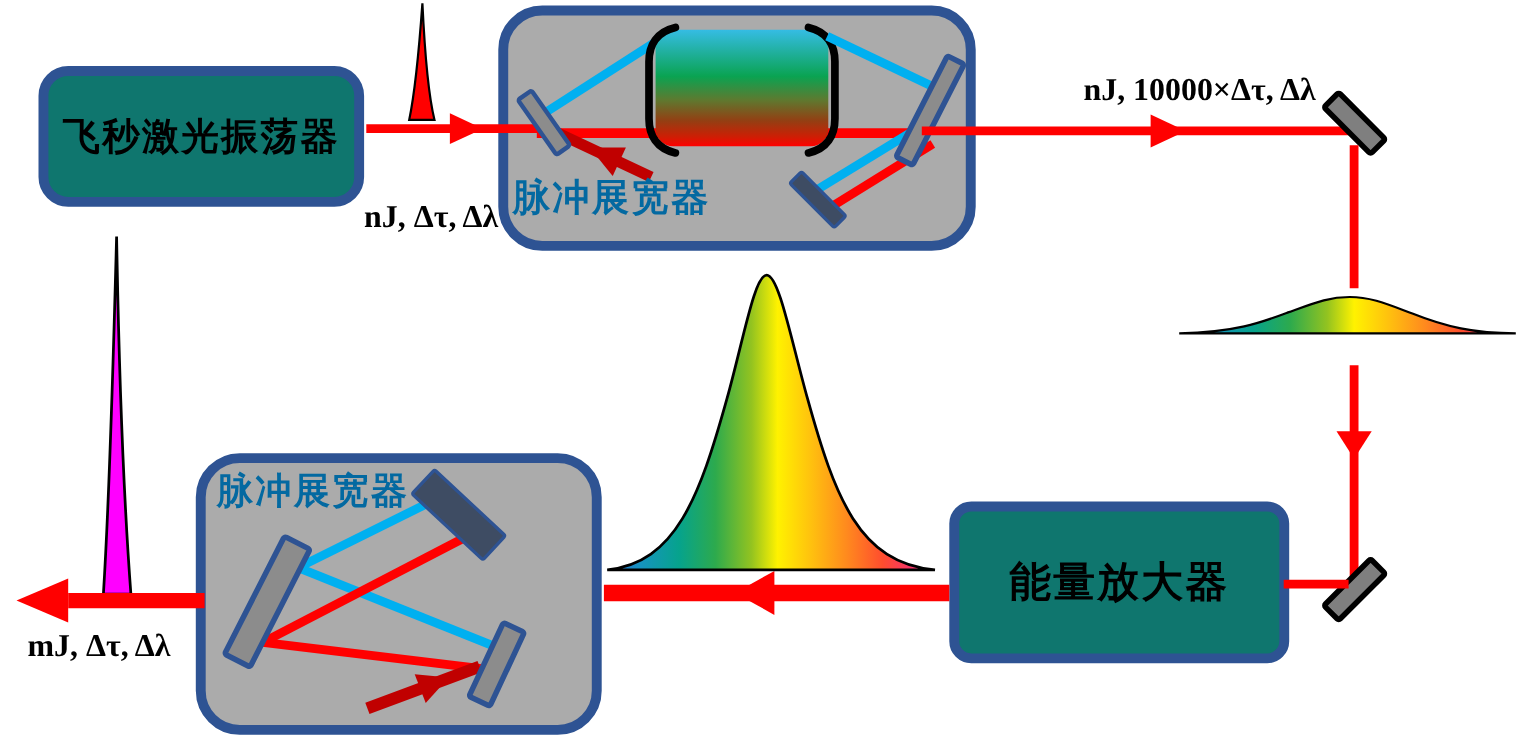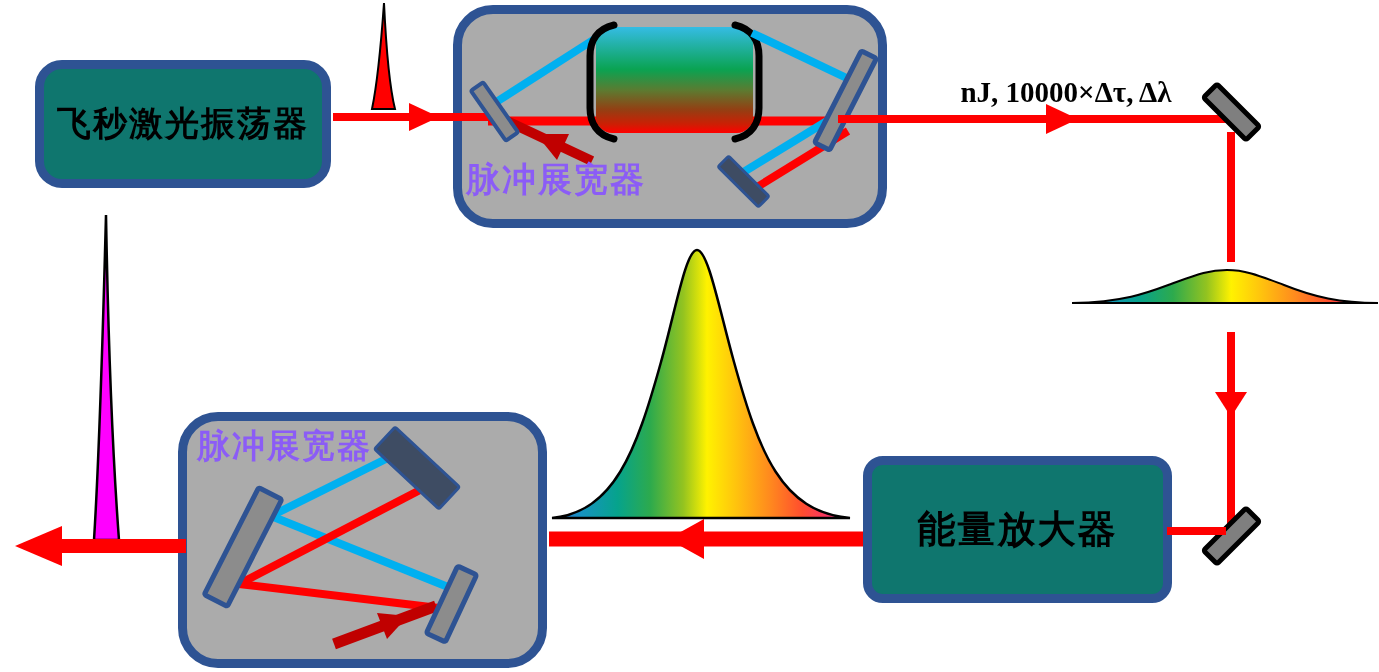--- a/index.html
+++ b/index.html
@@ -21,7 +21,7 @@
   #lbl-stretch{left:466px;top:157px;font-size:34px;}
   #lbl-comp{left:197px;top:424px;font-size:33px;}
   #ann-osc{left:322px;top:181px;width:140px;font-size:29px;}
-  #ann-stretch{left:936px;top:76px;width:260px;font-size:29px;}
+  #ann-stretch{left:936px;top:66px;width:260px;font-size:29px;text-align:right;}
   #ann-amp{left:560px;top:560px;width:288px;font-size:30px;}
   #ann-out{left:4px;top:571px;width:172px;font-size:29px;}
 </style>

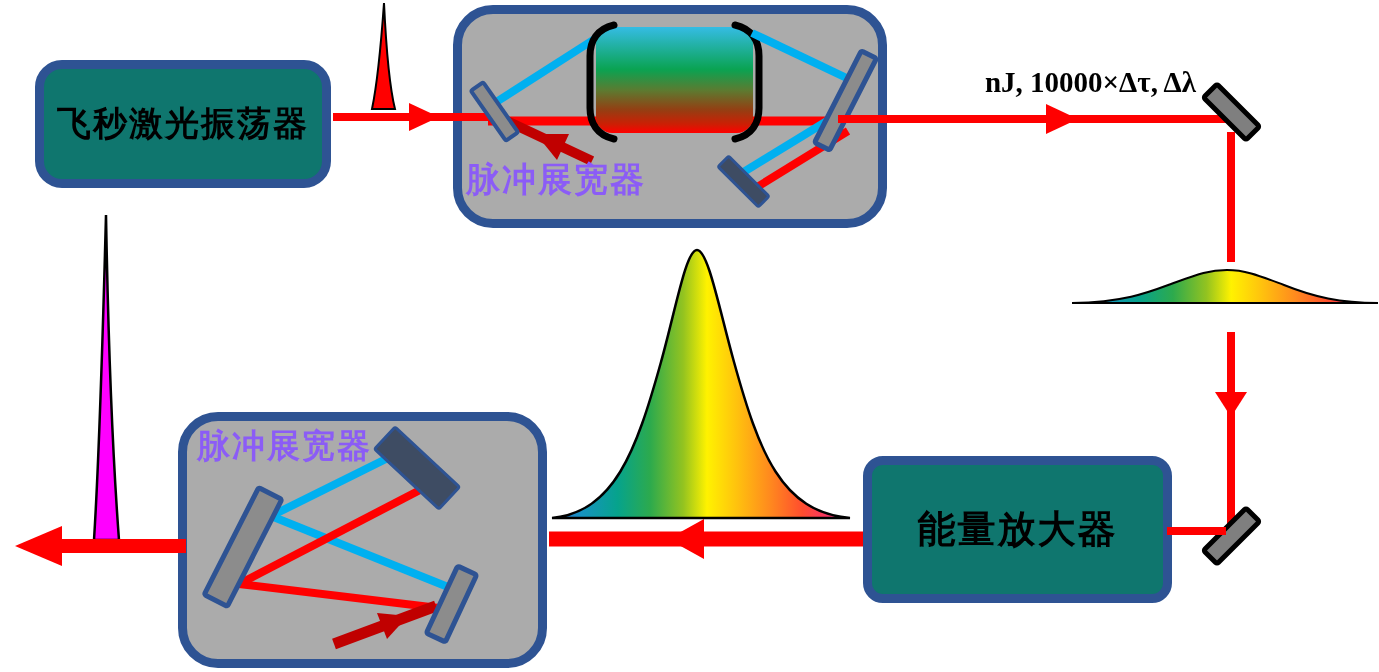--- a/index.html
+++ b/index.html
@@ -116,6 +116,7 @@
   <div class="inner-label" id="lbl-stretch">脉冲展宽器</div>
   <div class="inner-label" id="lbl-comp">脉冲展宽器</div>
 
+  <div class="ann" id="ann-osc">nJ, Δτ, Δλ</div>
   <div class="ann" id="ann-stretch">nJ, 10000×Δτ, Δλ</div>
 </div>
 

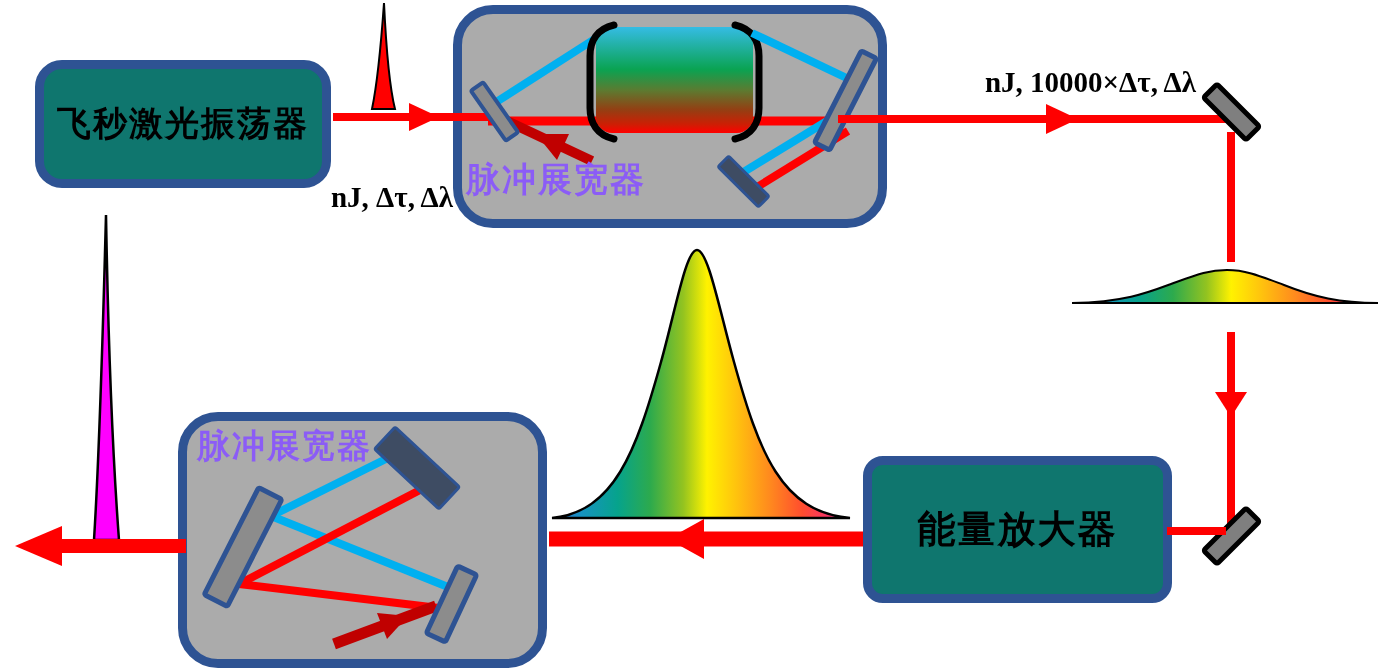--- a/index.html
+++ b/index.html
@@ -10,7 +10,7 @@
   .box.light{background:#0f766e;border-radius:27px;}
   .box.dark{background:#ABABAB;border-radius:40px;}
   .cn{font-weight:bold;color:#000;letter-spacing:2px;}
-  .inner-label{position:absolute;z-index:3;font-weight:bold;color:#8b5cf6;letter-spacing:2px;}
+  .inner-label{position:absolute;z-index:3;font-weight:bold;color:#0369a1;letter-spacing:2px;}
   .ann{position:absolute;z-index:3;font-family:"Liberation Serif","DejaVu Serif",serif;
        font-weight:bold;color:#000;text-align:center;white-space:nowrap;}
   svg.overlay{position:absolute;left:0;top:0;z-index:2;pointer-events:none;}

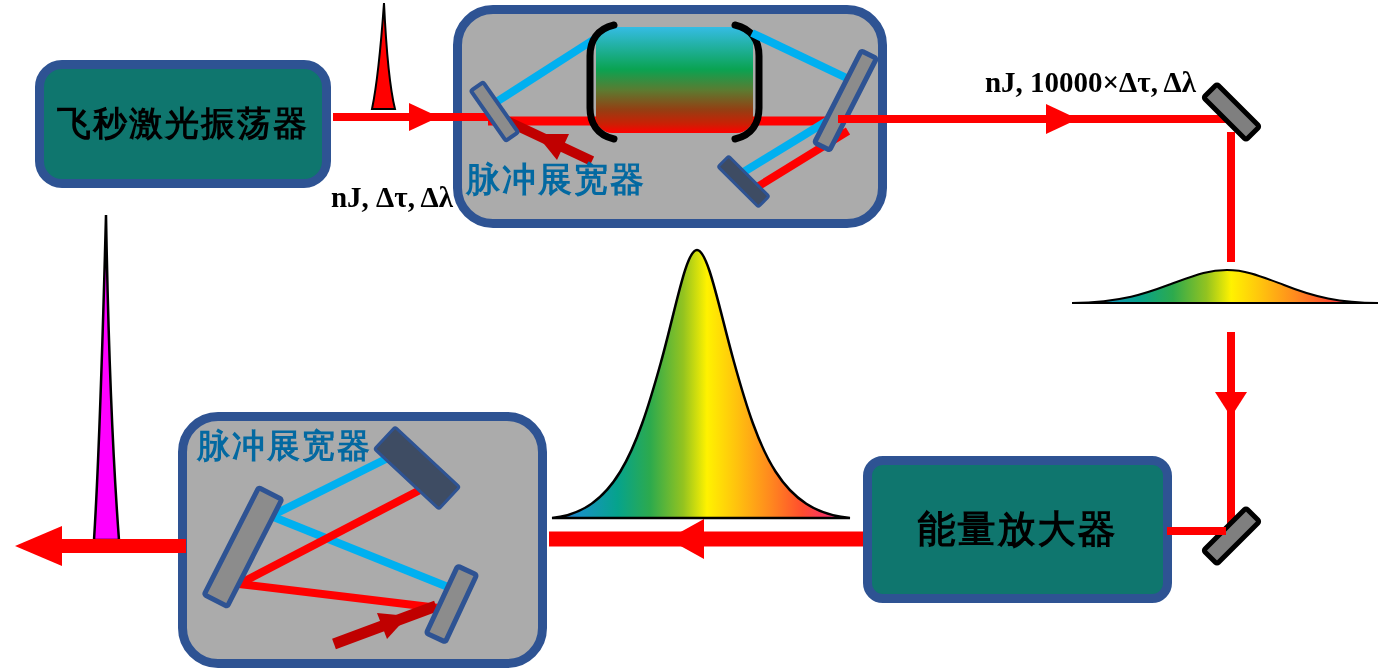--- a/index.html
+++ b/index.html
@@ -118,6 +118,7 @@
 
   <div class="ann" id="ann-osc">nJ, Δτ, Δλ</div>
   <div class="ann" id="ann-stretch">nJ, 10000×Δτ, Δλ</div>
+  <div class="ann" id="ann-out">mJ, Δτ, Δλ</div>
 </div>
 
 </body></html>

